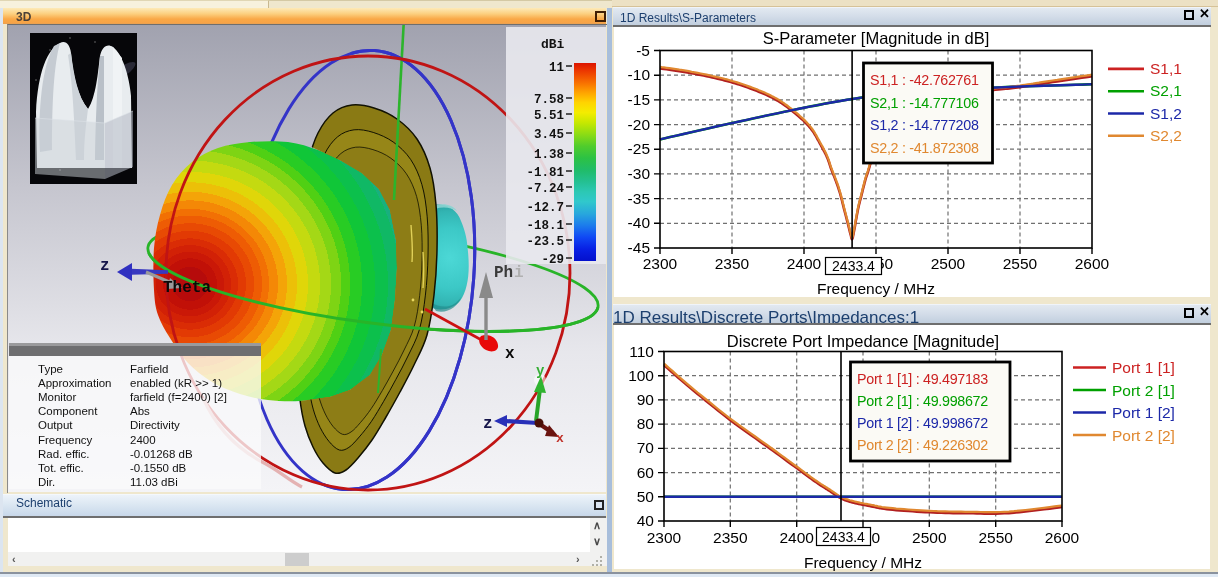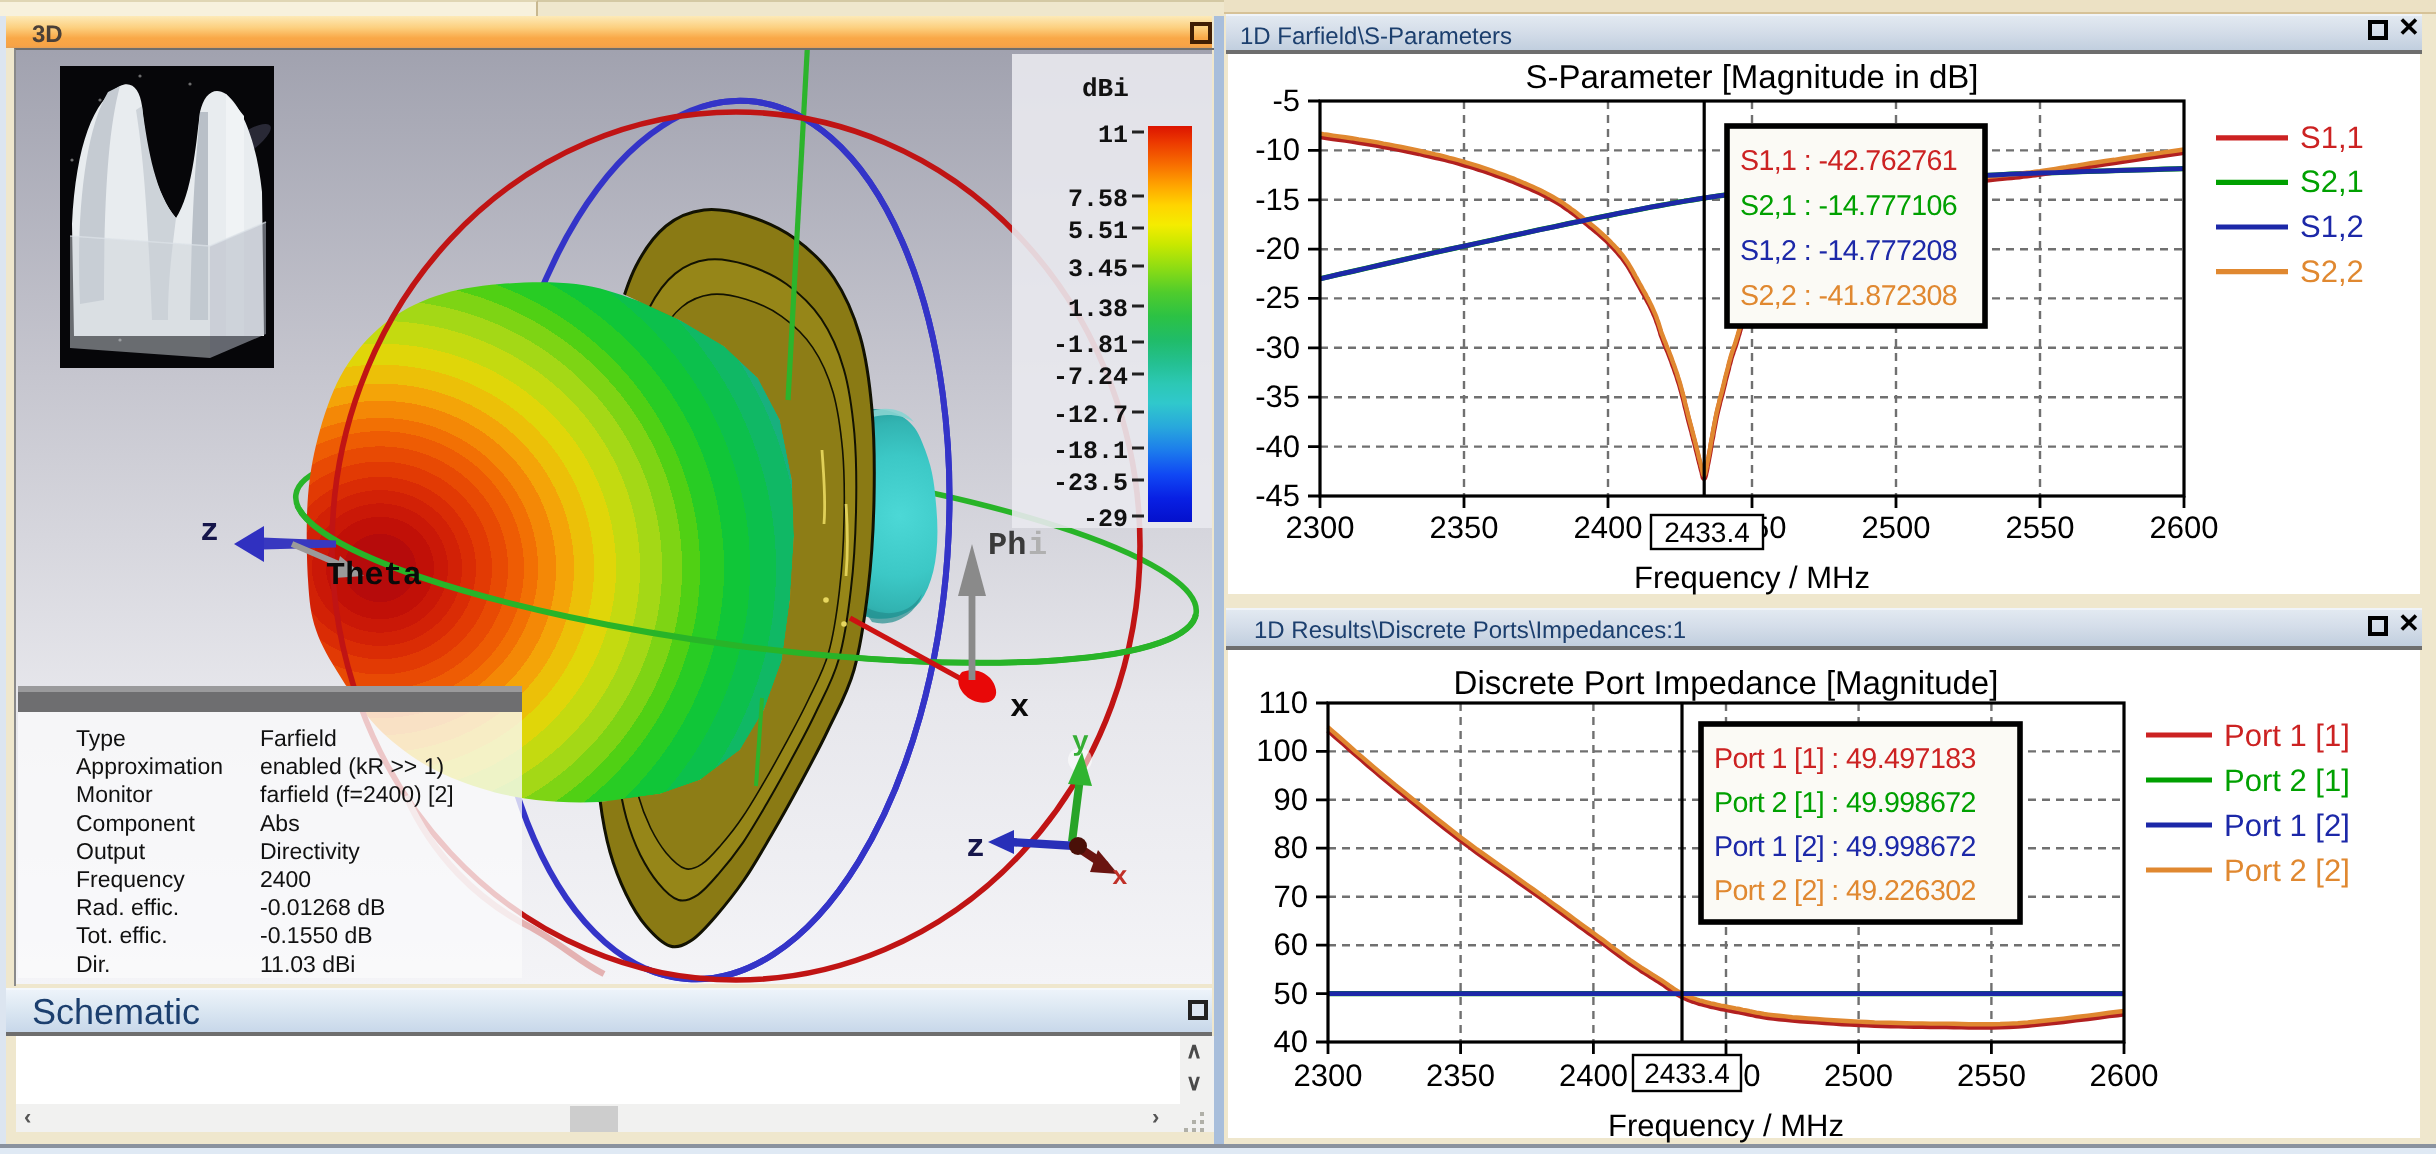--- a/index.html
+++ b/index.html
@@ -36,7 +36,7 @@
 <div class="abs" style="left:612px;top:0;width:606px;height:577px;background:#efe7cd;"></div>
 <div class="abs" style="left:612px;top:0;width:606px;height:6px;background:#ece1c4;border-bottom:1px solid #d6c298;"></div>
 <div class="abs" style="left:613px;top:7px;width:598px;height:18px;background:linear-gradient(#e2e9f1,#d4dde9 45%,#bfcddd);border-top:1px solid #f0f4f9;">
-    <span style="position:absolute;left:7px;top:3px;font-size:12px;color:#1c3f6e;">1D Farfield\S-Parameters</span>
+    <span style="position:absolute;left:7px;top:3px;font-size:12px;color:#1c3f6e;">1D Results\S-Parameters</span>
   </div>
 <div class="abs" style="left:613px;top:25px;width:598px;height:1.5px;background:#6e6e6e;"></div>
 <div class="abs" style="left:614px;top:27px;width:596px;height:270px;background:#fff;"></div>

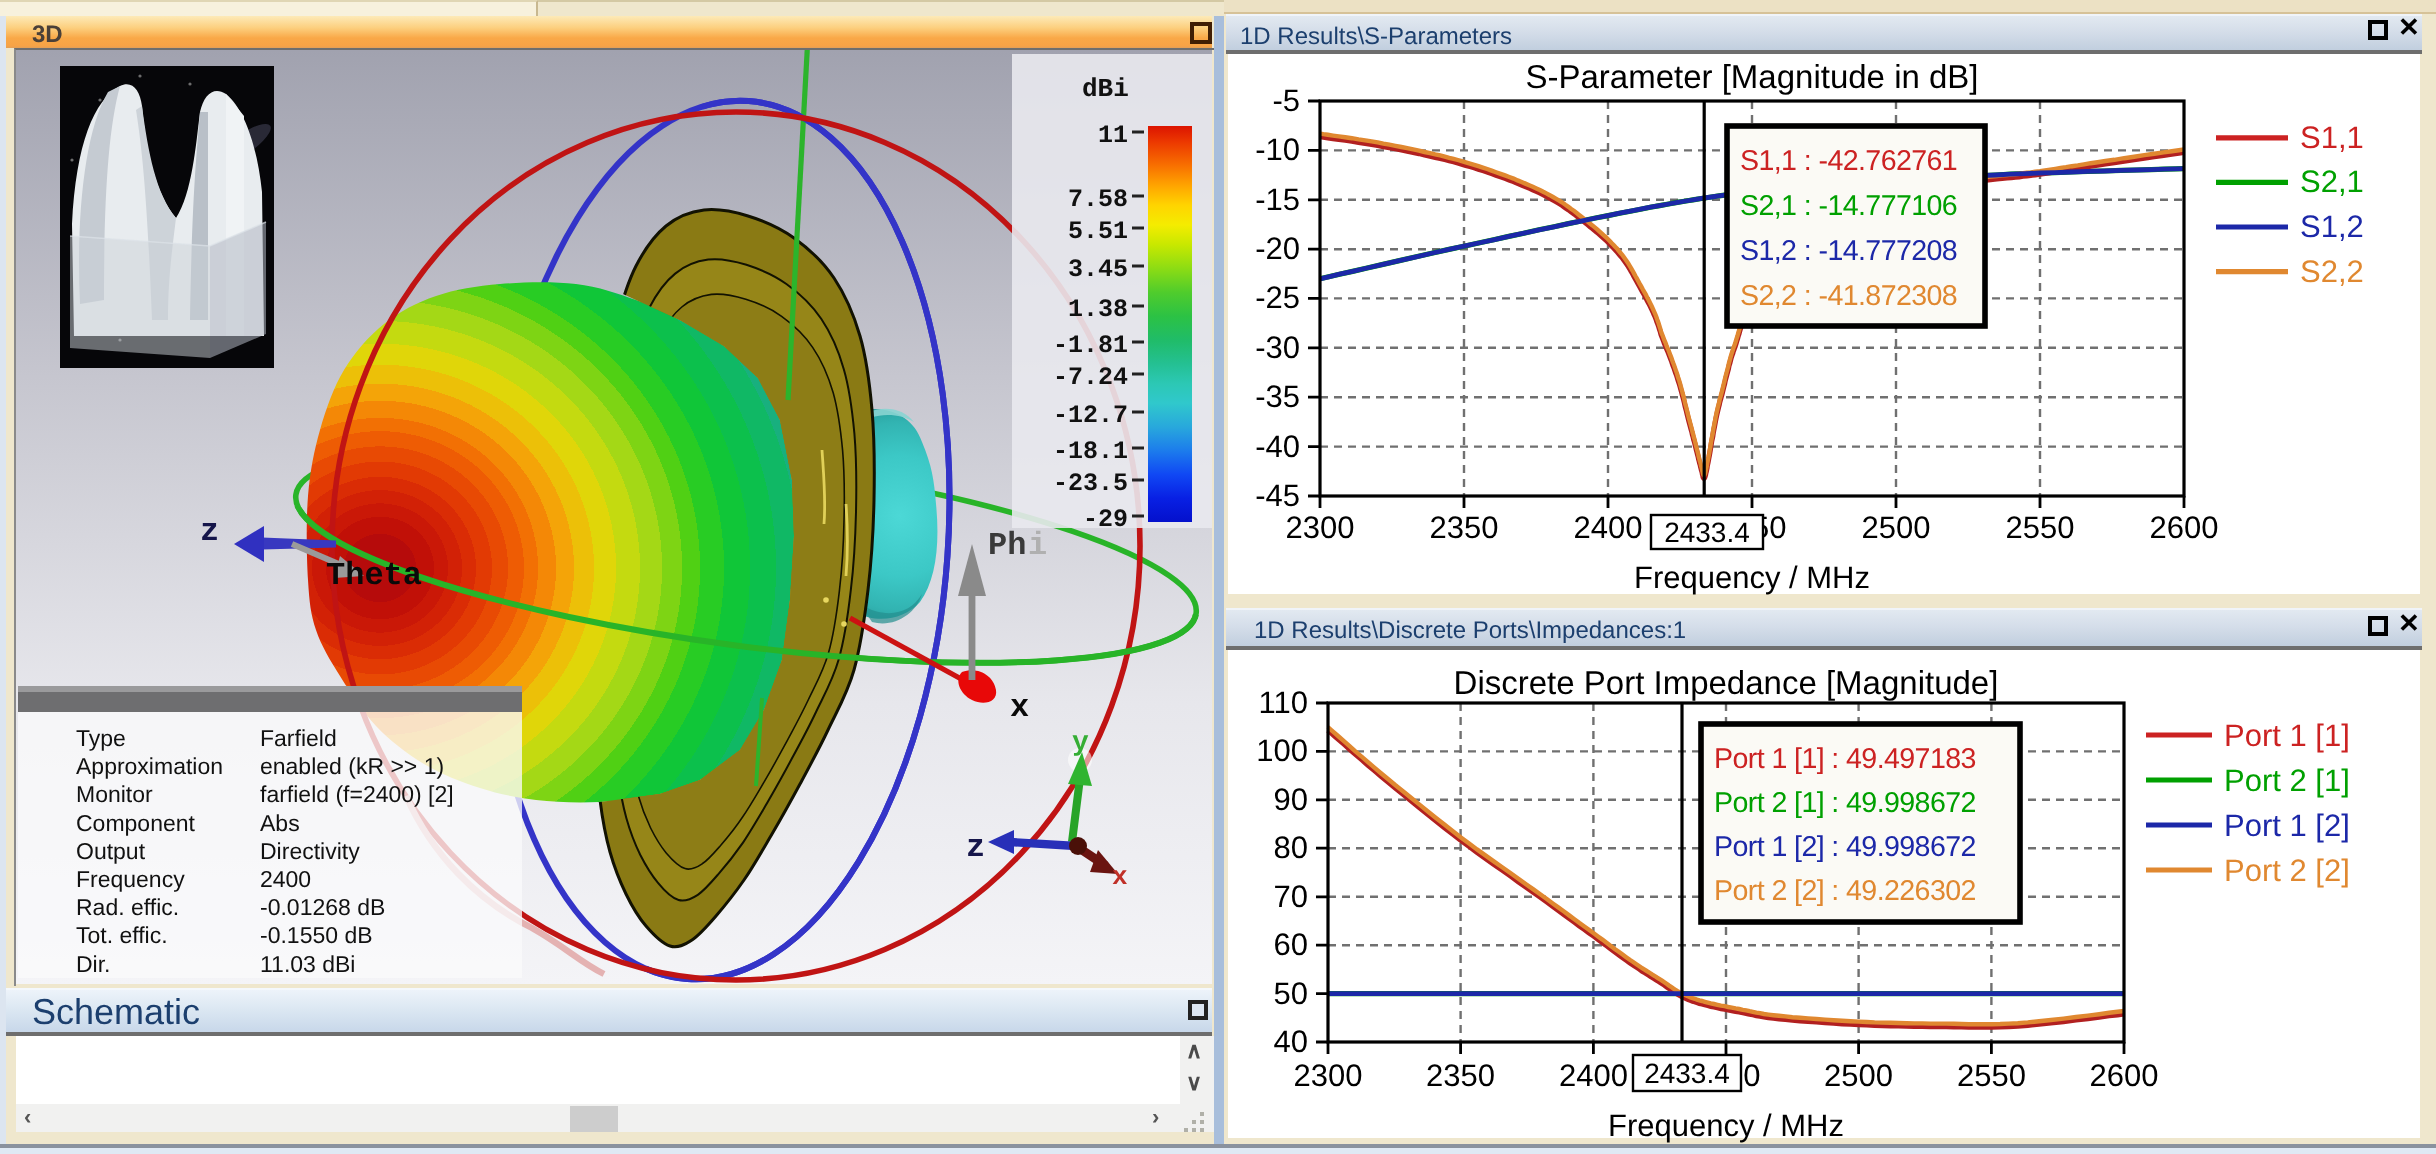--- a/index.html
+++ b/index.html
@@ -43,7 +43,7 @@
 <div class="abs" style="left:1184px;top:10px;width:6px;height:6px;border:2px solid #000;"></div>
 <div class="abs" style="left:1199px;top:6px;font-size:13px;font-weight:bold;color:#000;">✕</div>
 <div class="abs" style="left:613px;top:304px;width:598px;height:19px;background:linear-gradient(#e2e9f1,#d4dde9 45%,#bfcddd);border-top:1px solid #f0f4f9;">
-    <span style="position:absolute;left:14px;top:3px;font-size:12px;color:#1c3f6e;">1D Results\Discrete Ports\Impedances:1</span>
+    <span style="position:absolute;left:0;top:3px;font-size:17px;color:#1c3f6e;">1D Results\Discrete Ports\Impedances:1</span>
   </div>
 <div class="abs" style="left:613px;top:323px;width:598px;height:1.5px;background:#6e6e6e;"></div>
 <div class="abs" style="left:614px;top:325px;width:596px;height:244px;background:#fff;"></div>

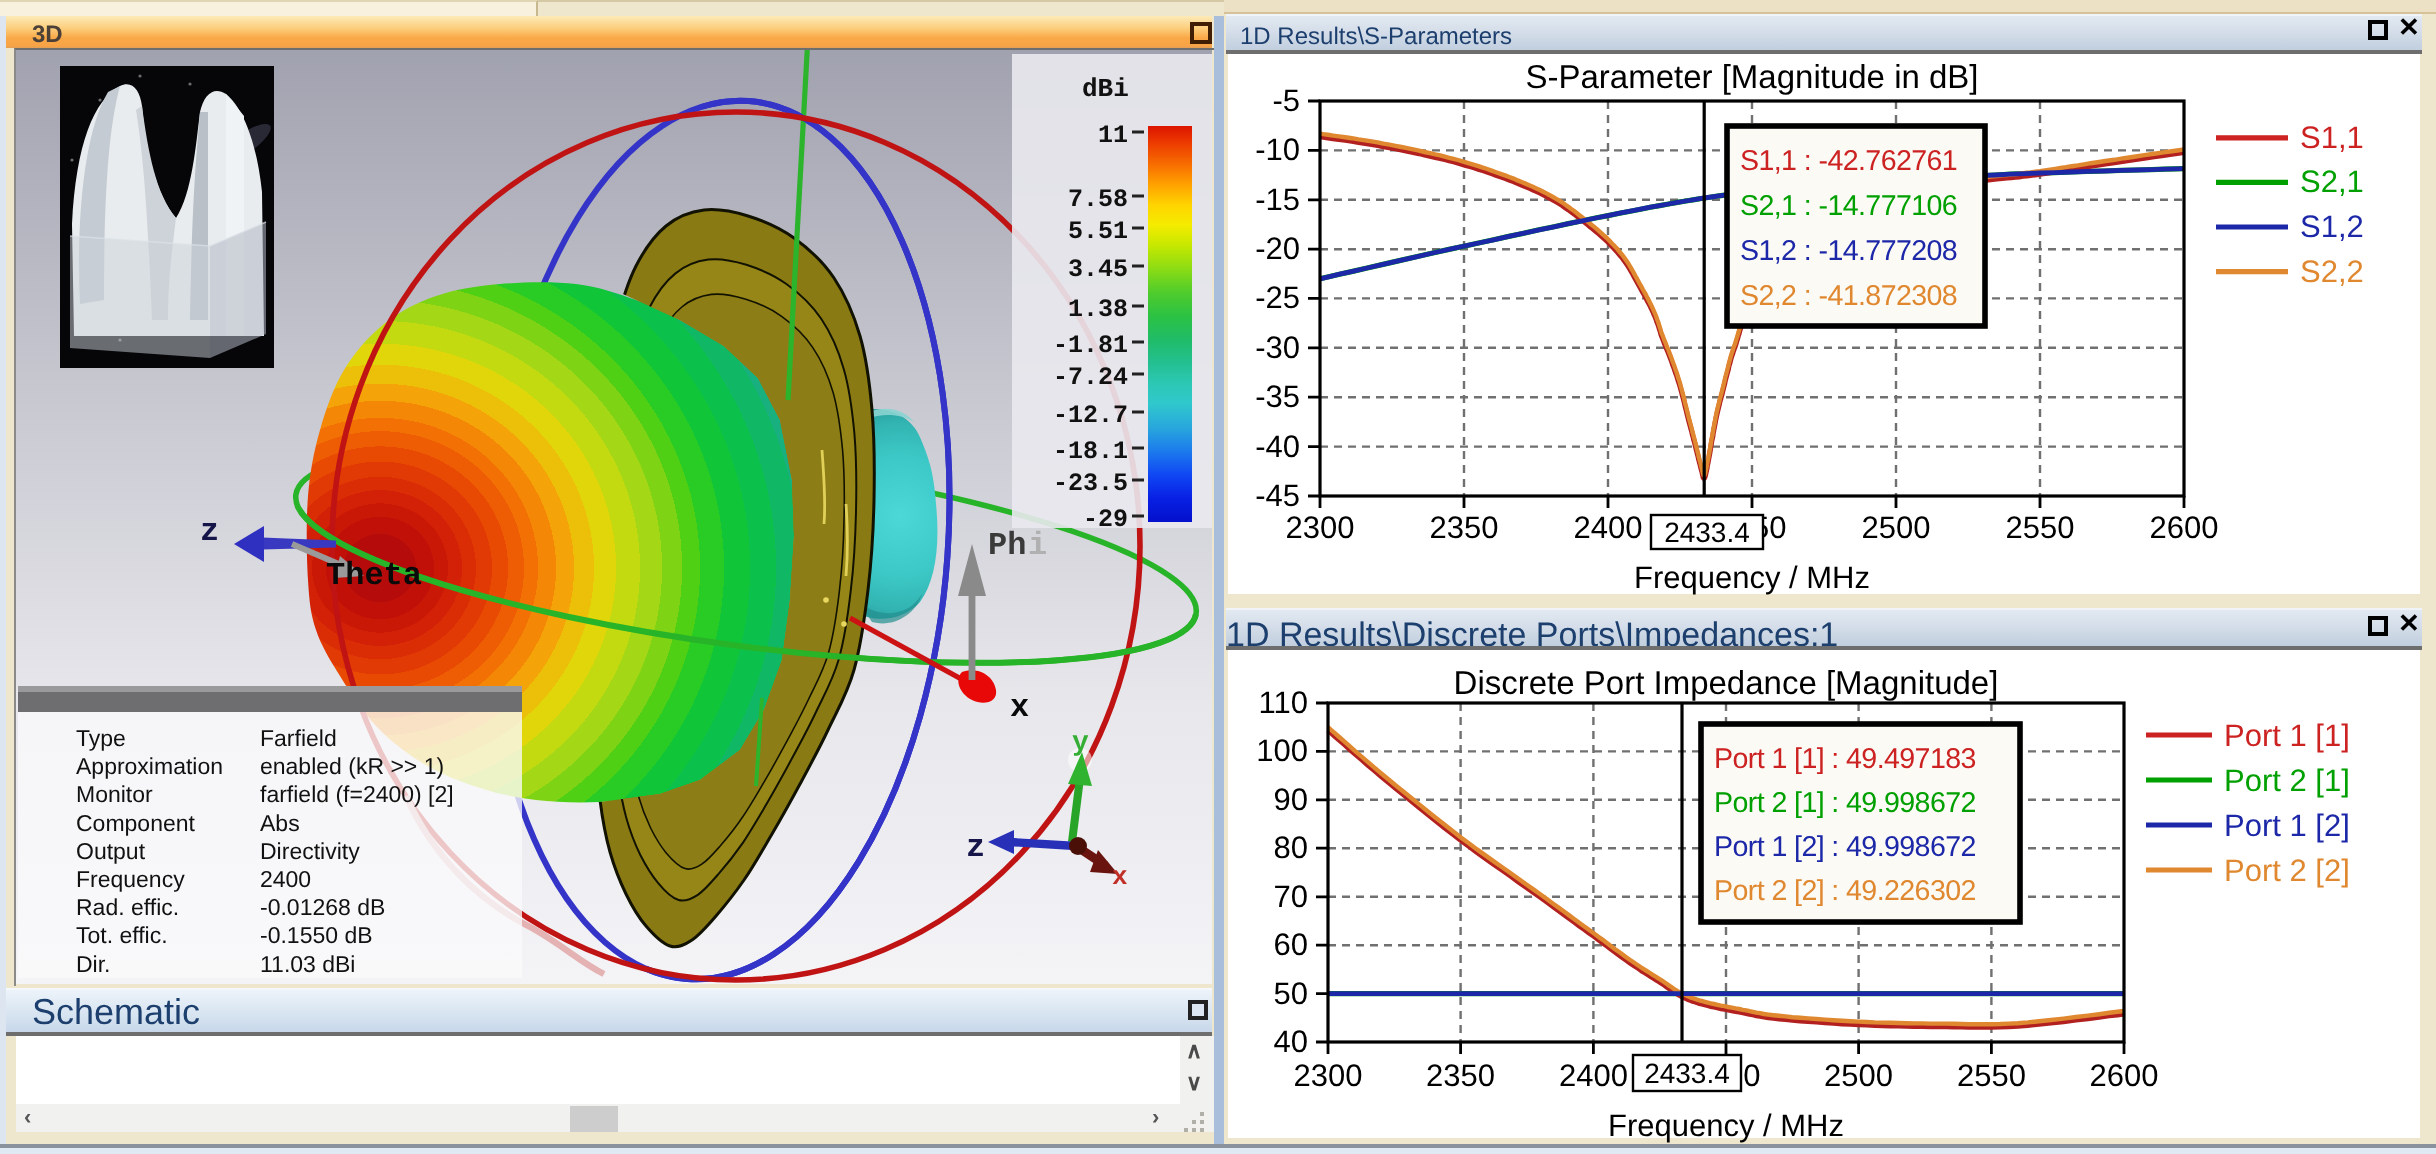--- a/index.html
+++ b/index.html
@@ -11,7 +11,7 @@
 <div class="abs" style="left:7px;top:24px;width:599px;height:468px;border-top:1.5px solid #6e6e6e;border-left:1px solid #8a8a8a;"></div>
 <div class="abs" style="left:0;top:493px;width:607px;height:84px;background:#efe7cd;"></div>
 <div class="abs" style="left:2px;top:494px;width:604px;height:22px;background:linear-gradient(#edf3fa,#dbe7f2 45%,#c6d6e9);border-top:1px solid #f4f8fc;">
-    <span style="position:absolute;left:14px;top:1px;font-size:18px;color:#1c3f6e;">Schematic</span>
+    <span style="position:absolute;left:14px;top:1px;font-size:12px;color:#1c3f6e;">Schematic</span>
     <span style="position:absolute;left:592px;top:5px;width:6px;height:6px;border:2px solid #222;background:#dce6f2;"></span>
   </div>
 <div class="abs" style="left:2px;top:516px;width:604px;height:1.5px;background:#6e6e6e;"></div>

